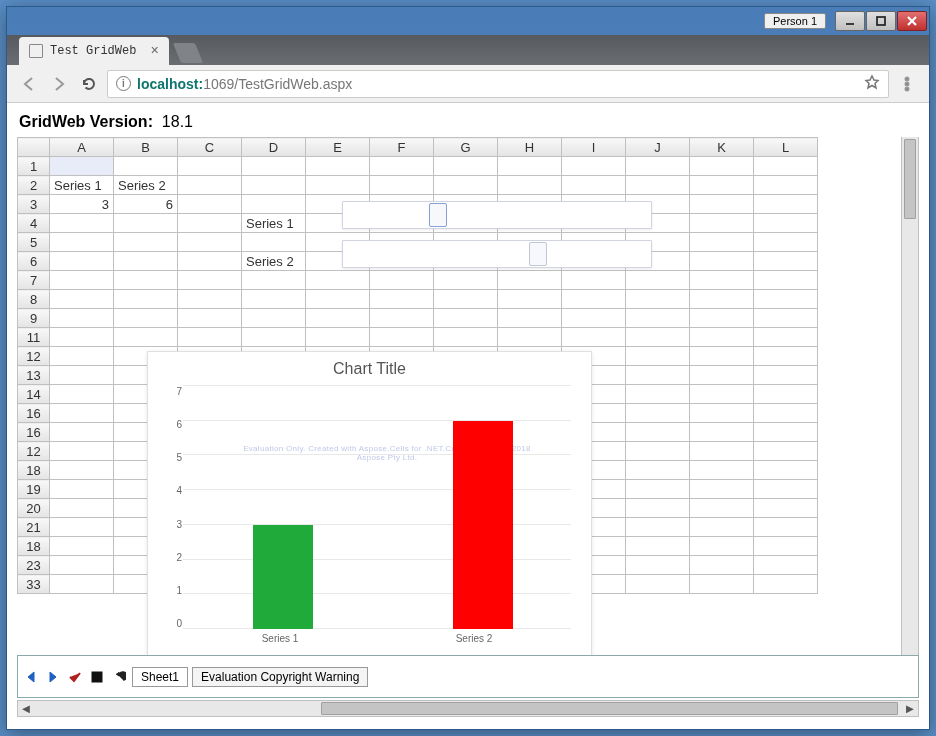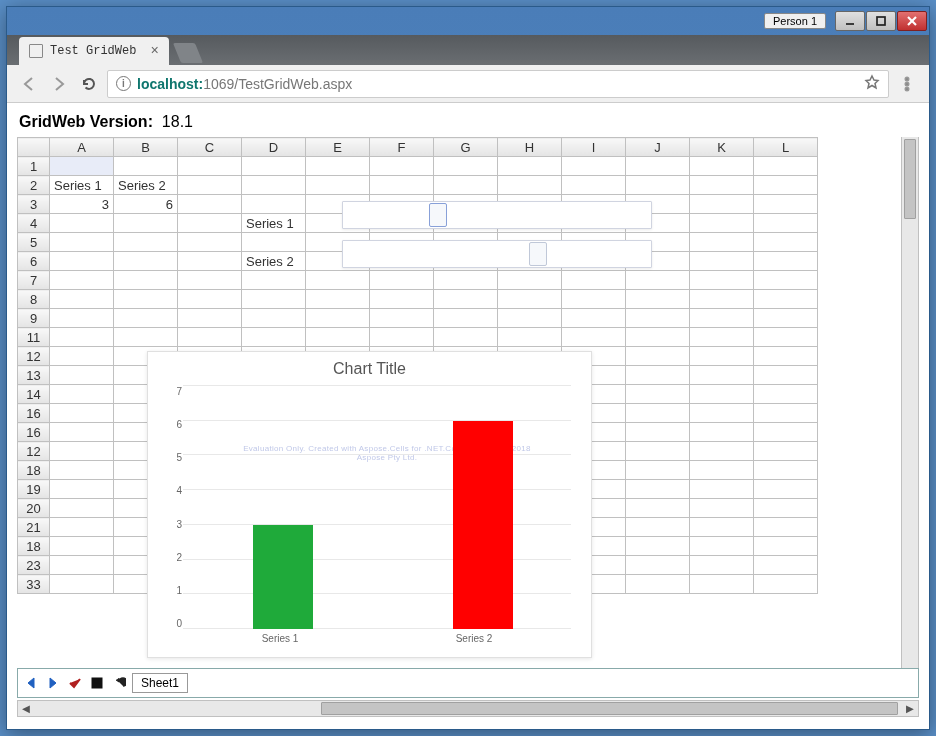--- a/index.html
+++ b/index.html
@@ -65,7 +65,7 @@
 .series-overlay { position: absolute; background: #fff; border: 1px solid #d0d4e0; box-shadow: 0 1px 3px rgba(0,0,0,0.08); height: 28px; border-radius: 1px; }
 .slider-box { position: absolute; width: 18px; height: 24px; background: #f6f8fb; border: 1px solid #c0c8d8; border-radius: 2px; top: 1px; }
 
-.bottom-bar { height: 30px; display: flex; align-items: center; gap: 4px; padding: 2px 4px; border: 1px solid #8aa; background: #fff; }
+.bottom-bar { height: 43px; display: flex; align-items: center; gap: 4px; padding: 2px 4px; border: 1px solid #8aa; background: #fff; }
 .bb-btn { width: 18px; height: 18px; display: flex; align-items: center; justify-content: center; cursor: pointer; }
 .bb-btn svg * { stroke: currentColor; fill: currentColor; }
 .nav-blue { color: #2060c0; }

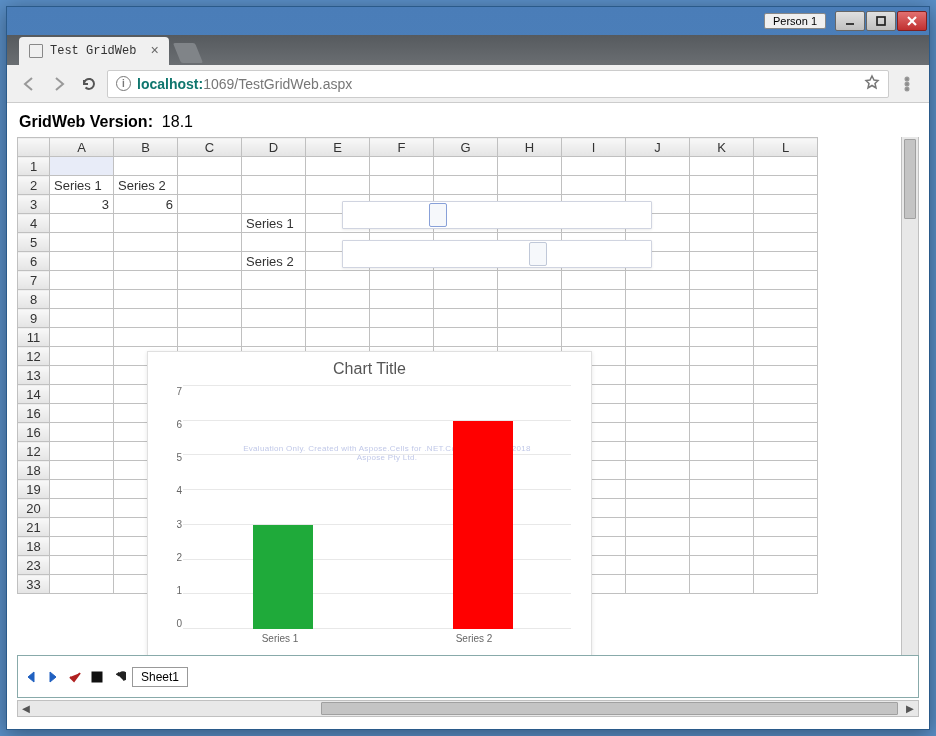--- a/index.html
+++ b/index.html
@@ -593,6 +593,7 @@
             </svg>
           </div>
         <div class="sheet-tab active">Sheet1</div>
+        <div class="sheet-tab">Evaluation Copyright Warning</div>
       </div>
 
       <div class="hscroll-bar">

